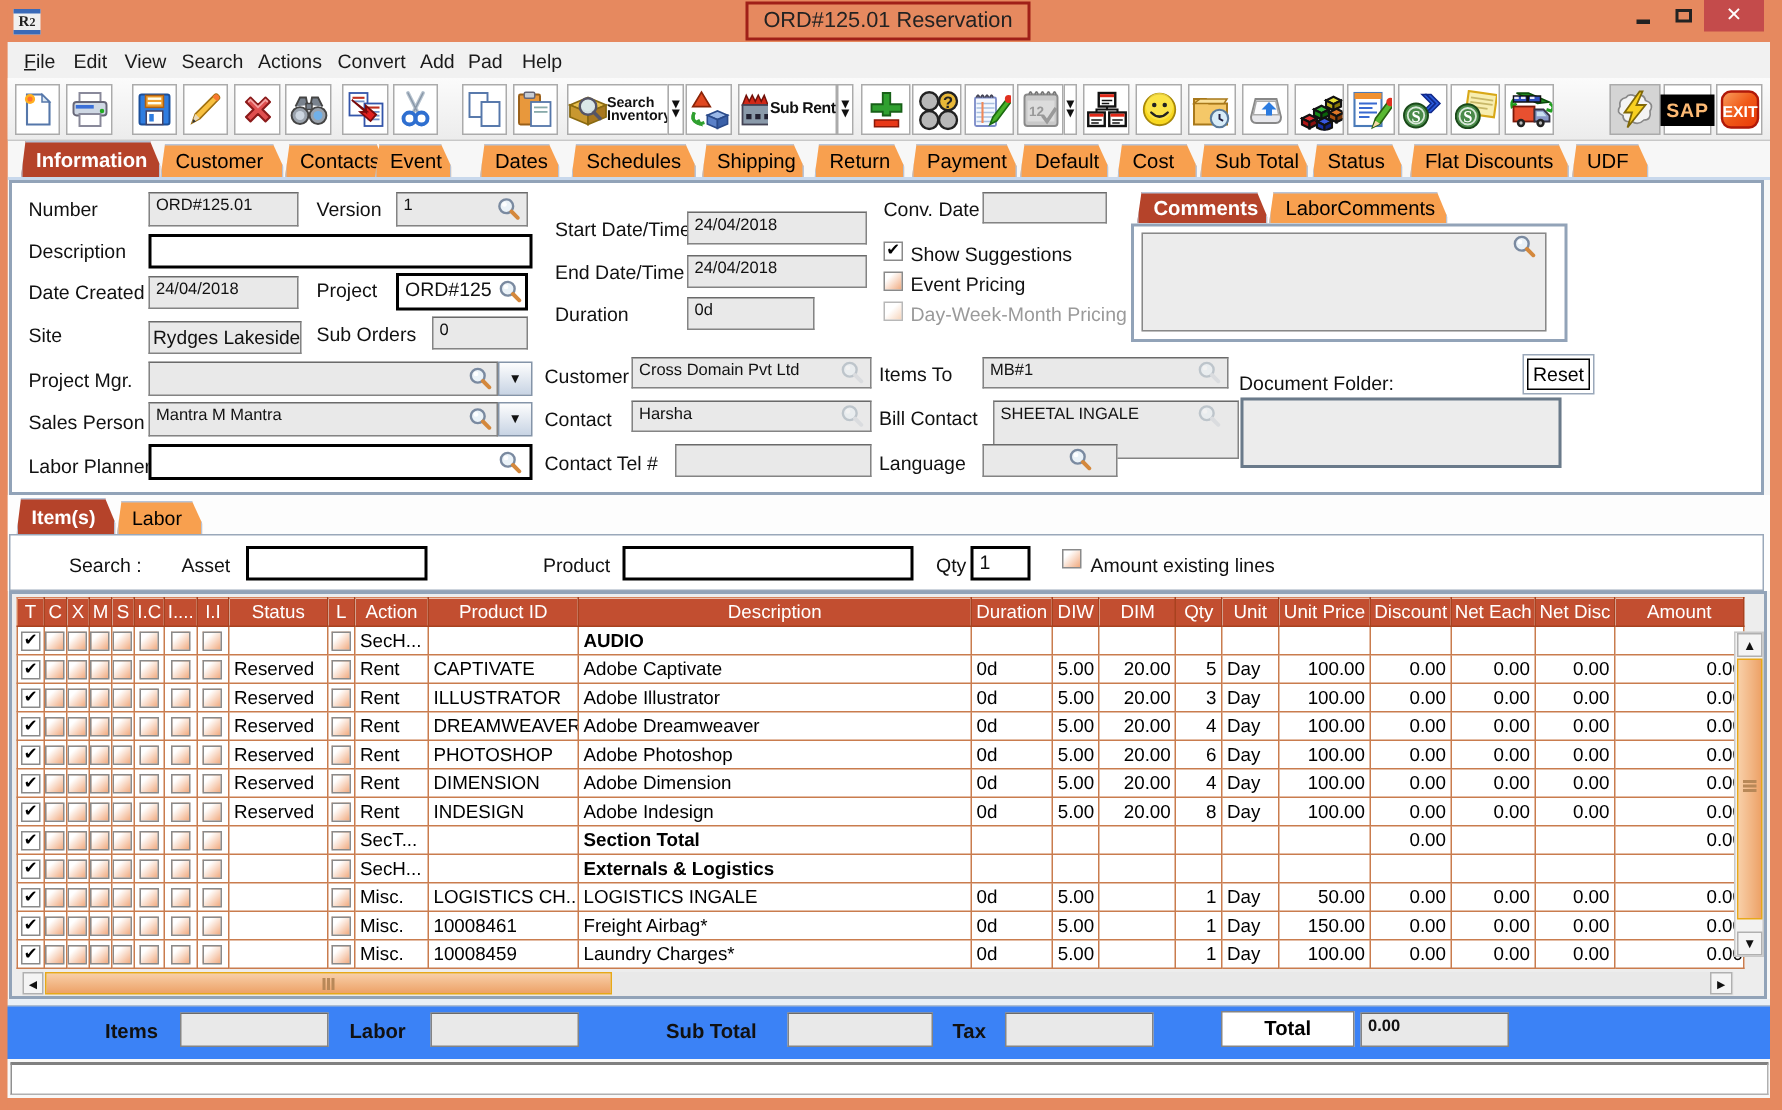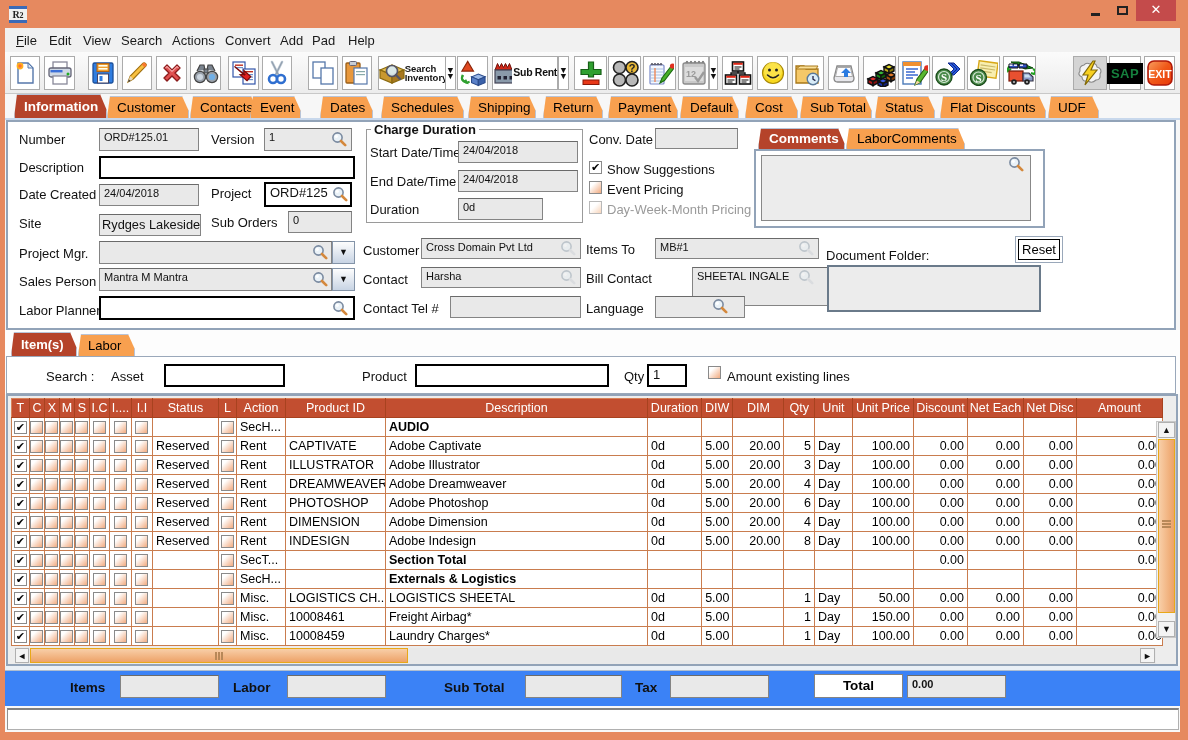--- a/index.html
+++ b/index.html
@@ -70,6 +70,7 @@
 <div class="abs" style="left:5px;top:666px;width:1175px;height:4px;background:#EAF0F6"></div>
 <div id="title">
   <div id="ticon">R<span style="font-size:8px">2</span></div>
+  <div id="tbox">ORD#125.01 Reservation</div>
   <div id="wmin"></div>
     <div id="wmax"></div>
     <div id="wclose">✕</div>

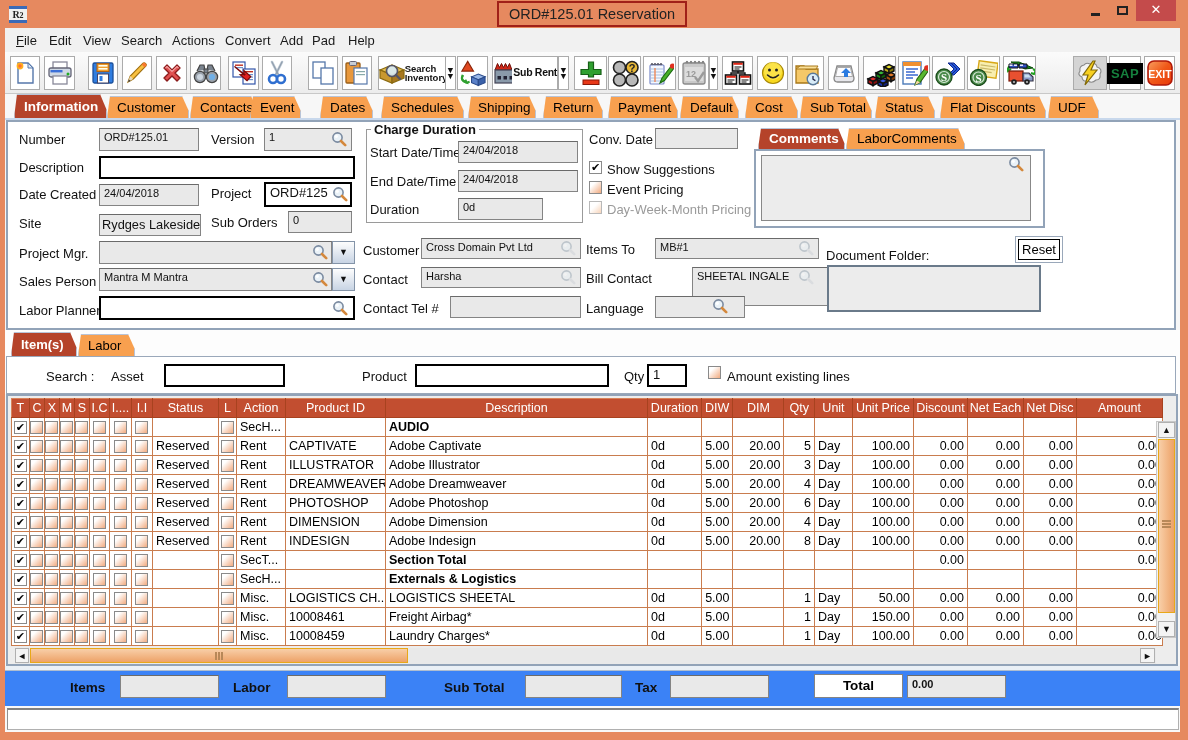--- a/index.html
+++ b/index.html
@@ -357,7 +357,7 @@
       </svg>
     </div>
 <div class="tbb" style="left:1105px;width:32px;">
-      <span style="display:inline-block;background:#000;color:#15803d;font-weight:bold;font-size:13px;padding:3px 4px;letter-spacing:0.5px;font-family:'Liberation Sans',sans-serif">SAP</span>
+      <span style="display:inline-block;background:#000;color:#fdba74;font-weight:bold;font-size:13px;padding:3px 4px;letter-spacing:0.5px;font-family:'Liberation Sans',sans-serif">SAP</span>
     </div>
 <div class="tbb" style="left:1140px;width:31px;">
       <svg width="28" height="28" viewBox="0 0 28 28">

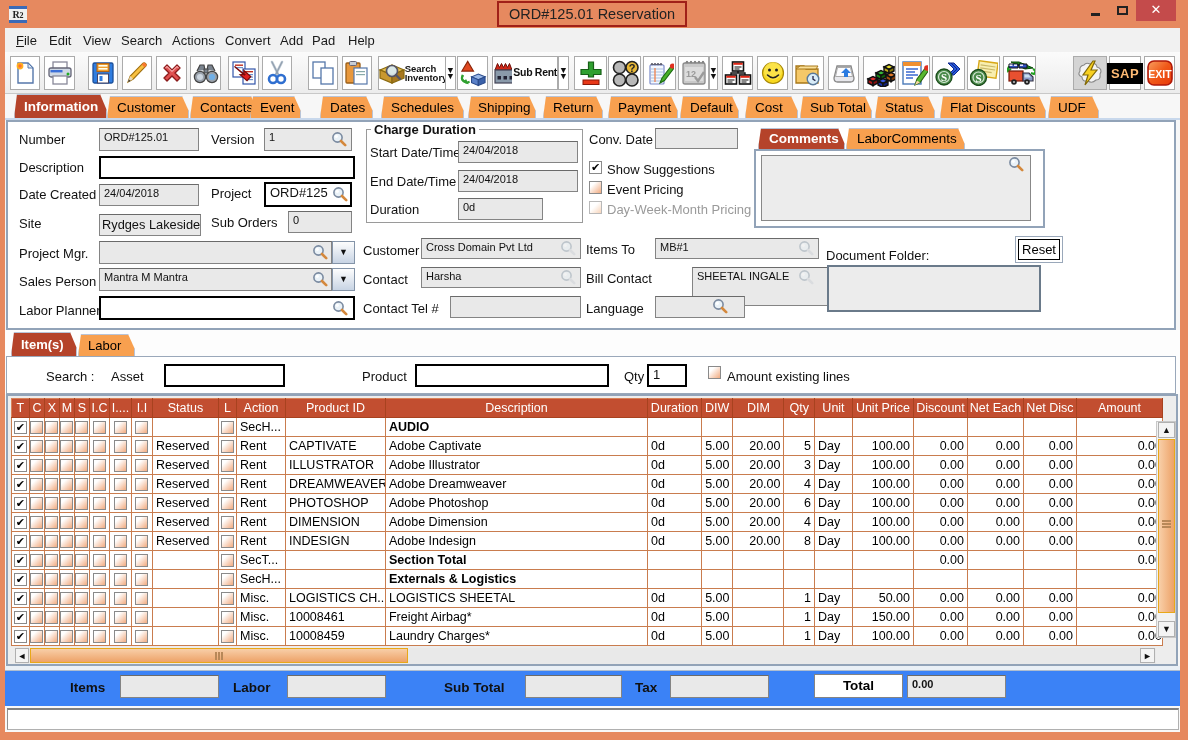--- a/index.html
+++ b/index.html
@@ -413,9 +413,6 @@
       <line x1="10" y1="10" x2="14.2" y2="14.2" stroke="#D4883C" stroke-width="2.6" stroke-linecap="round"></line>
       <circle cx="5.3" cy="5.3" r="1.6" fill="#fff" opacity="0.9"></circle>
     </svg>
-  <fieldset style="left:358px;top:0px;width:217px;height:101px">
-      <legend>Charge Duration</legend>
-    </fieldset>
   <div class="lbl" style="left:362px;top:23px">Start Date/Time</div>
   <div class="inp" style="left:450px;top:19px;width:120px;height:22px">24/04/2018</div>
   <div class="lbl" style="left:362px;top:52px">End Date/Time</div>

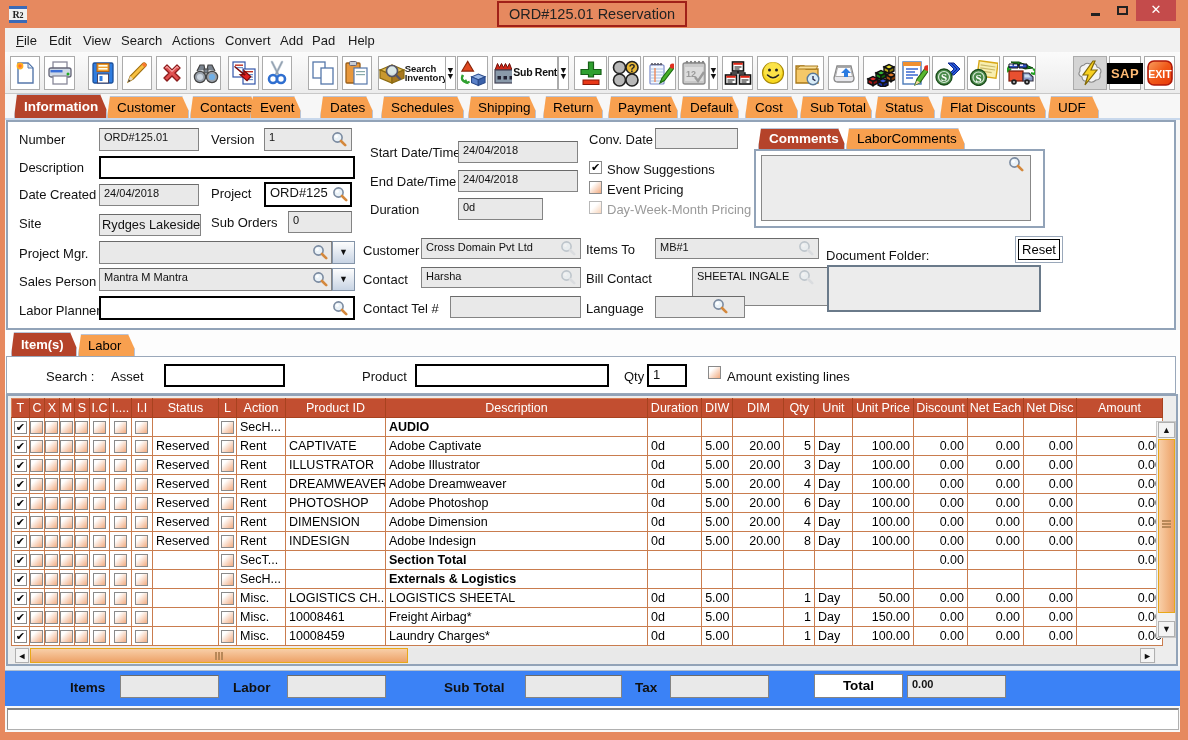--- a/index.html
+++ b/index.html
@@ -498,7 +498,7 @@
       <circle cx="5.3" cy="5.3" r="1.6" fill="#fff" opacity="0.9"></circle>
     </svg>
   <div class="lbl" style="left:578px;top:149px">Bill Contact</div>
-  <div class="inp" style="left:684px;top:145px;width:164px;height:39px">SHEETAL INGALE</div>
+  <div class="inp" style="left:654px;top:145px;width:164px;height:39px">SHEETAL INGALE</div>
   <svg class="abs" style="left:790px;top:147px;opacity:0.45" width="16" height="16" viewBox="0 0 16 16">
       <circle cx="6.5" cy="6.5" r="4.6" fill="#EAF2F8" stroke="#8a9aa8" stroke-width="1.6"></circle>
       <line x1="10" y1="10" x2="14.2" y2="14.2" stroke="#c8cdd4" stroke-width="2.6" stroke-linecap="round"></line>

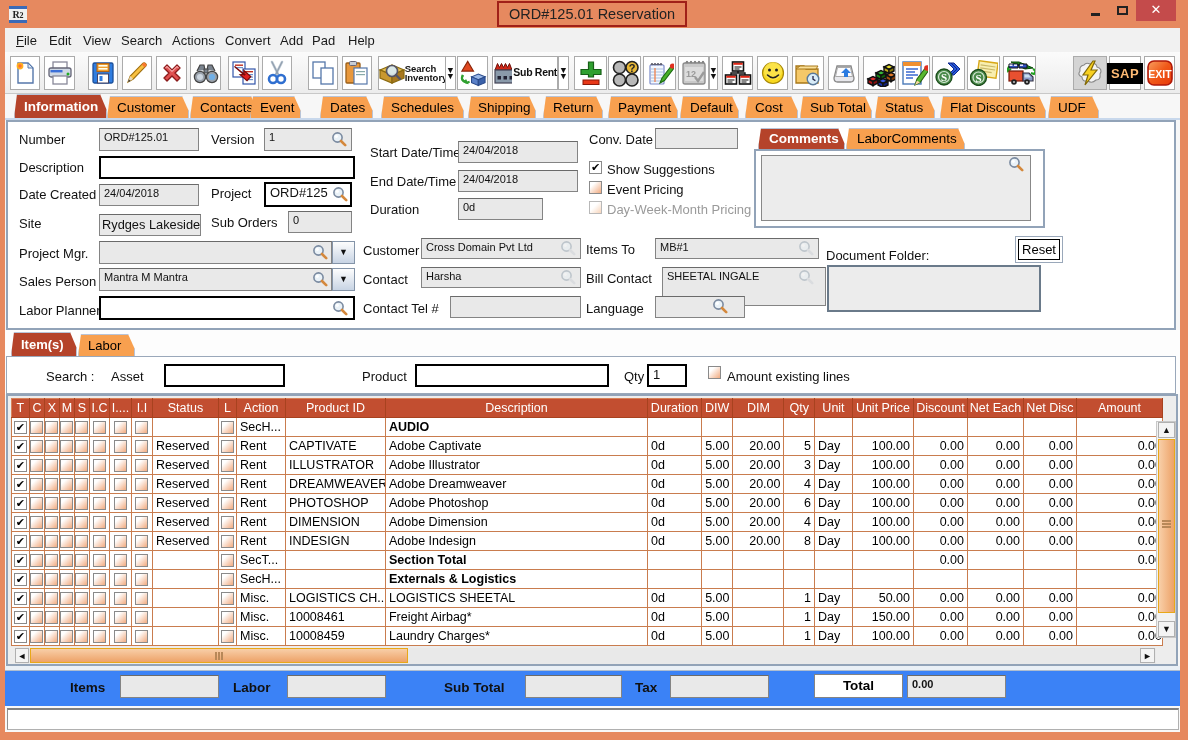--- a/index.html
+++ b/index.html
@@ -524,7 +524,7 @@
 </div>
 <div id="searchpanel">
   <div class="lbl" style="left:39px;top:12px">Search :</div>
-  <div class="lbl" style="left:104px;top:12px">Asset</div>
+  <div class="lbl" style="left:114px;top:12px">Asset</div>
   <div class="winp" style="left:157px;top:7px;width:121px;height:23px"></div>
   <div class="lbl" style="left:355px;top:12px">Product</div>
   <div class="winp" style="left:408px;top:7px;width:194px;height:23px"></div>

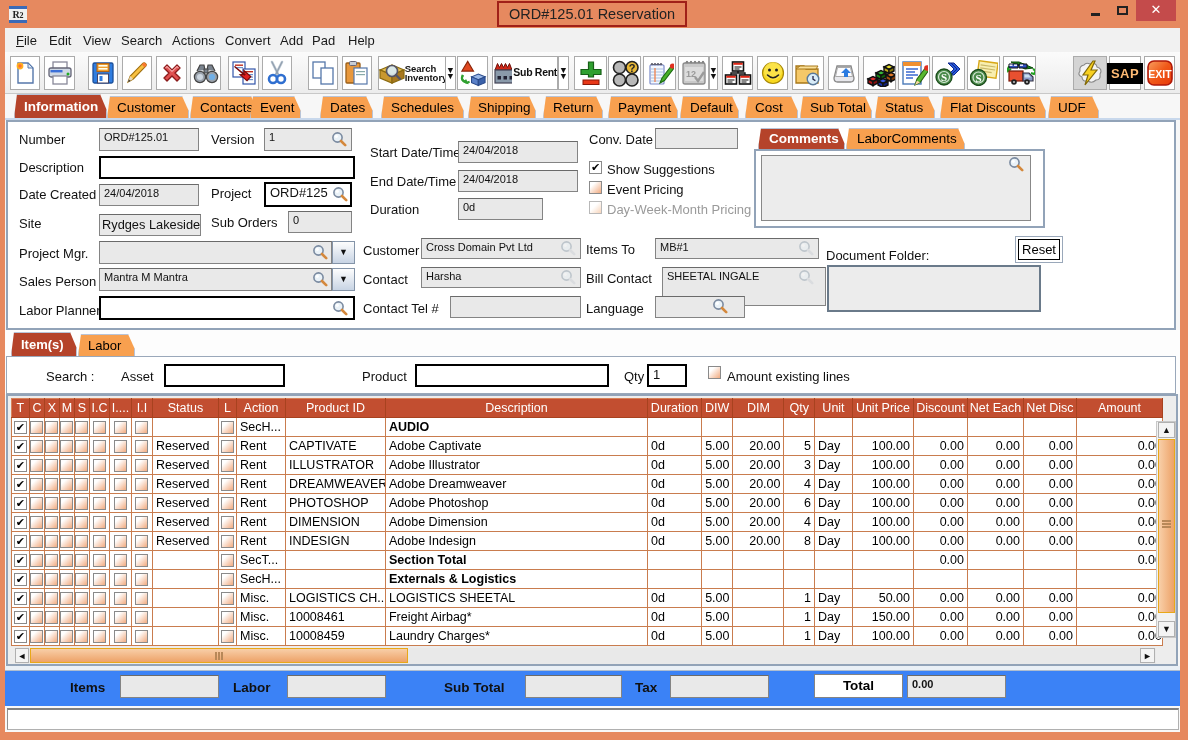--- a/index.html
+++ b/index.html
@@ -824,7 +824,7 @@
           <td class="cb"><span class="gcb icb"></span></td>
           <td class="tl">Misc.</td>
           <td class="tl">LOGISTICS CH...</td>
-          <td class="tl">LOGISTICS SHEETAL</td>
+          <td class="tl">LOGISTICS INGALE</td>
           <td class="tl">0d</td>
           <td class="tr">5.00</td>
           <td class="tr"></td>

